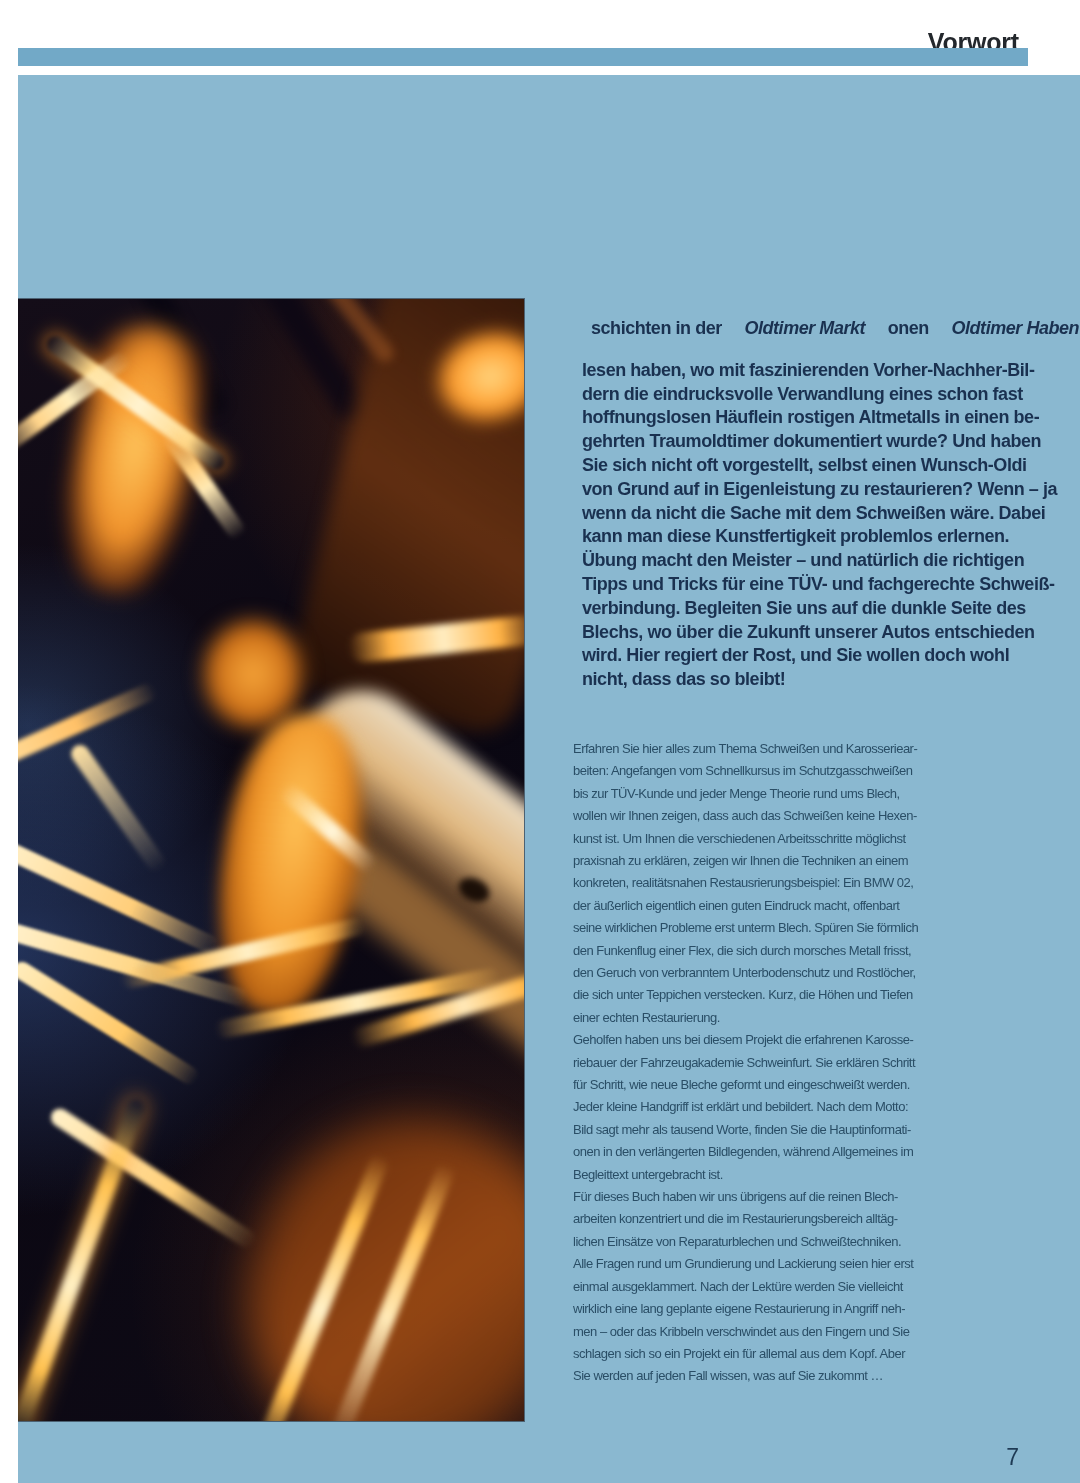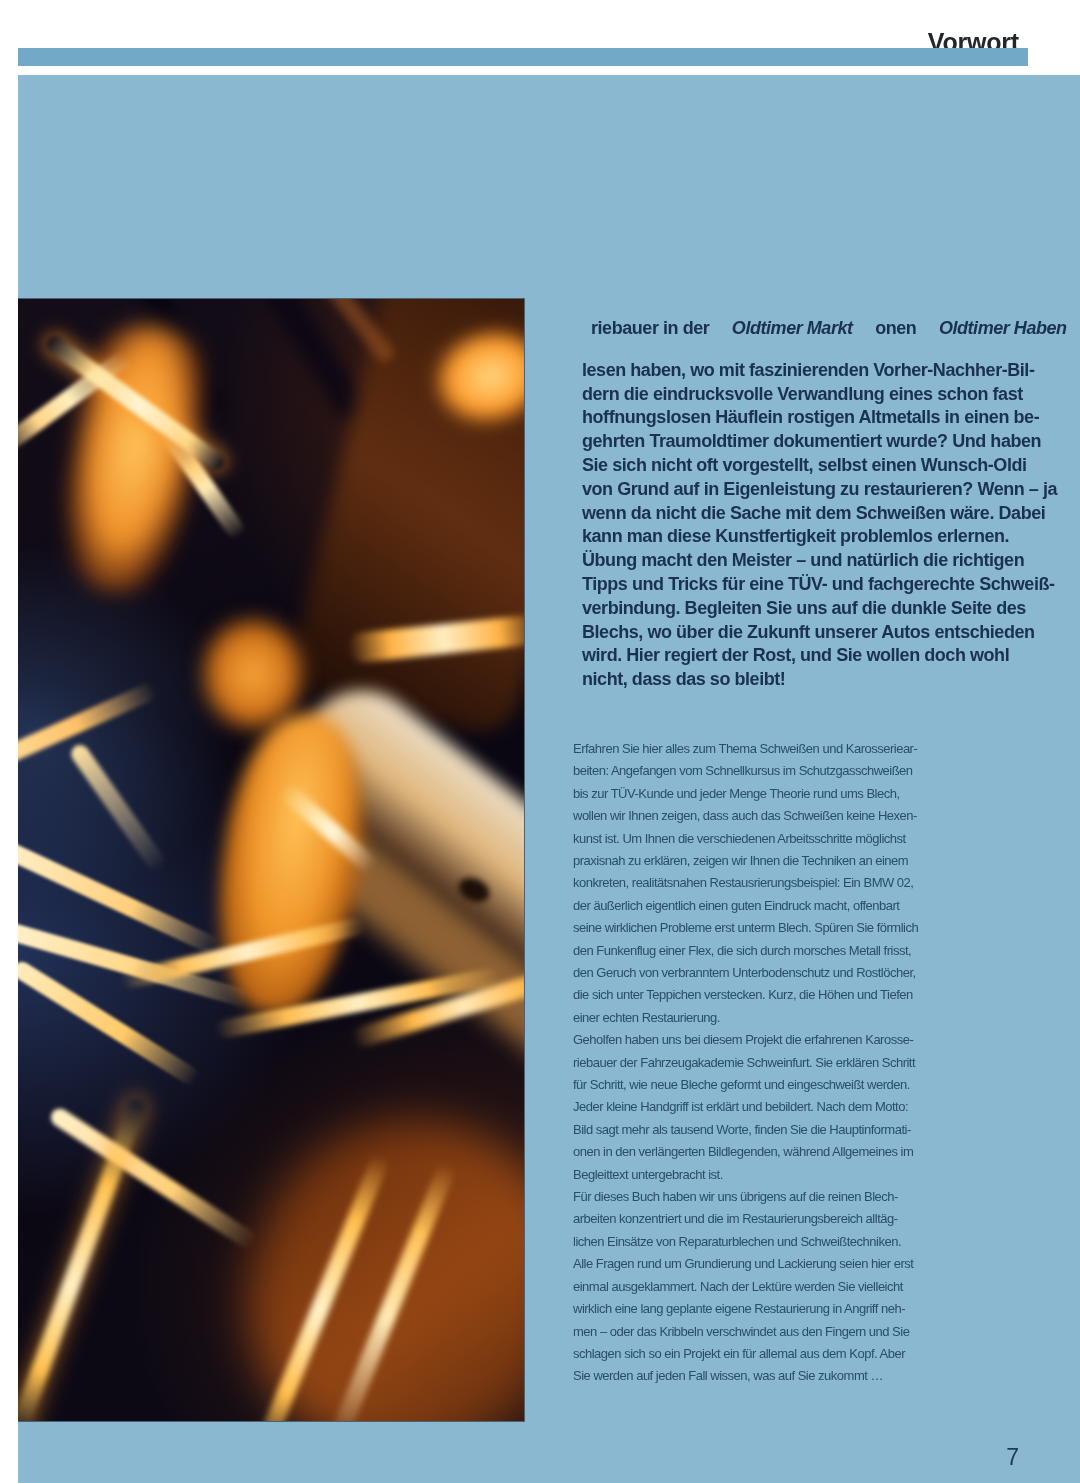--- a/index.html
+++ b/index.html
@@ -150,7 +150,7 @@
 
   <div class="text-col">
     <p class="intro">
-      <span class="blk"><span>riebauer in der </span><em>Oldtimer Markt</em><span> onen </span><em>Oldtimer Haben</em><span> ge-</span></span>
+      <span class="blk"><span>schichten in der </span><em>Oldtimer Markt</em><span> onen </span><em>Oldtimer Haben</em><span> ge-</span></span>
       <span class="blk">lesen haben, wo mit faszinierenden Vorher-Nachher-Bil-
 dern die eindrucksvolle Verwandlung eines schon fast
 hoffnungslosen Häuflein rostigen Altmetalls in einen be-

